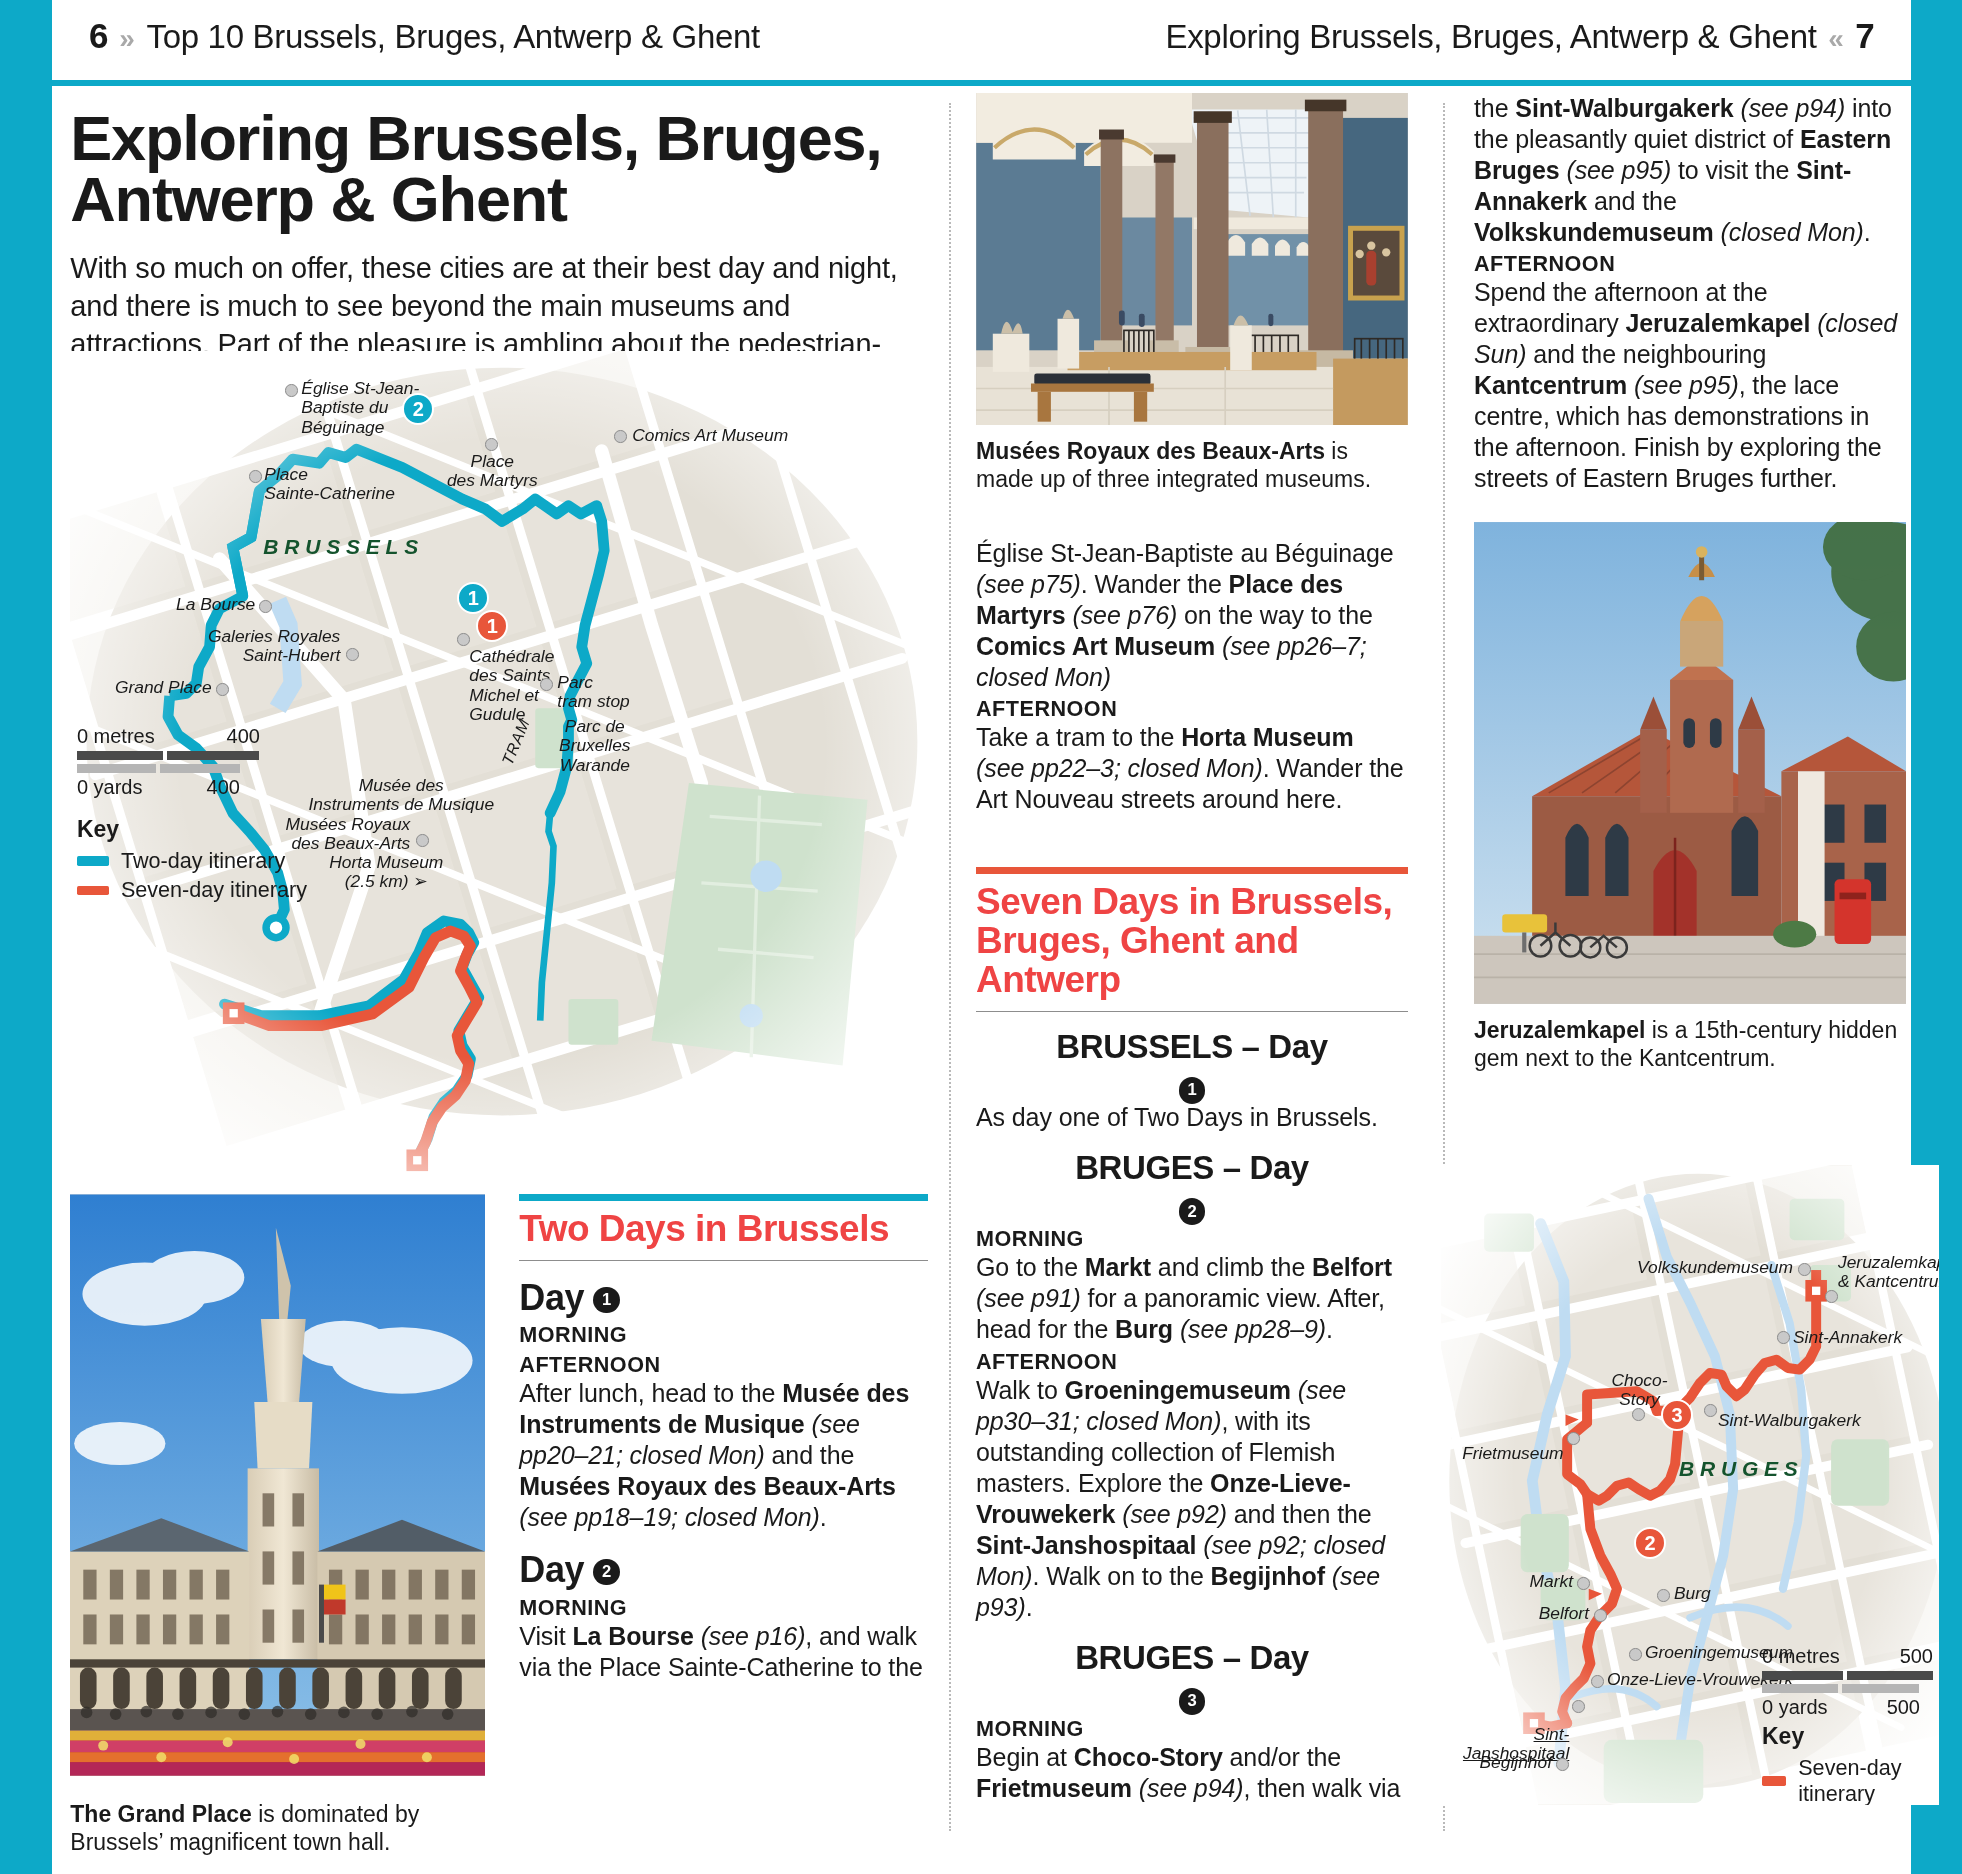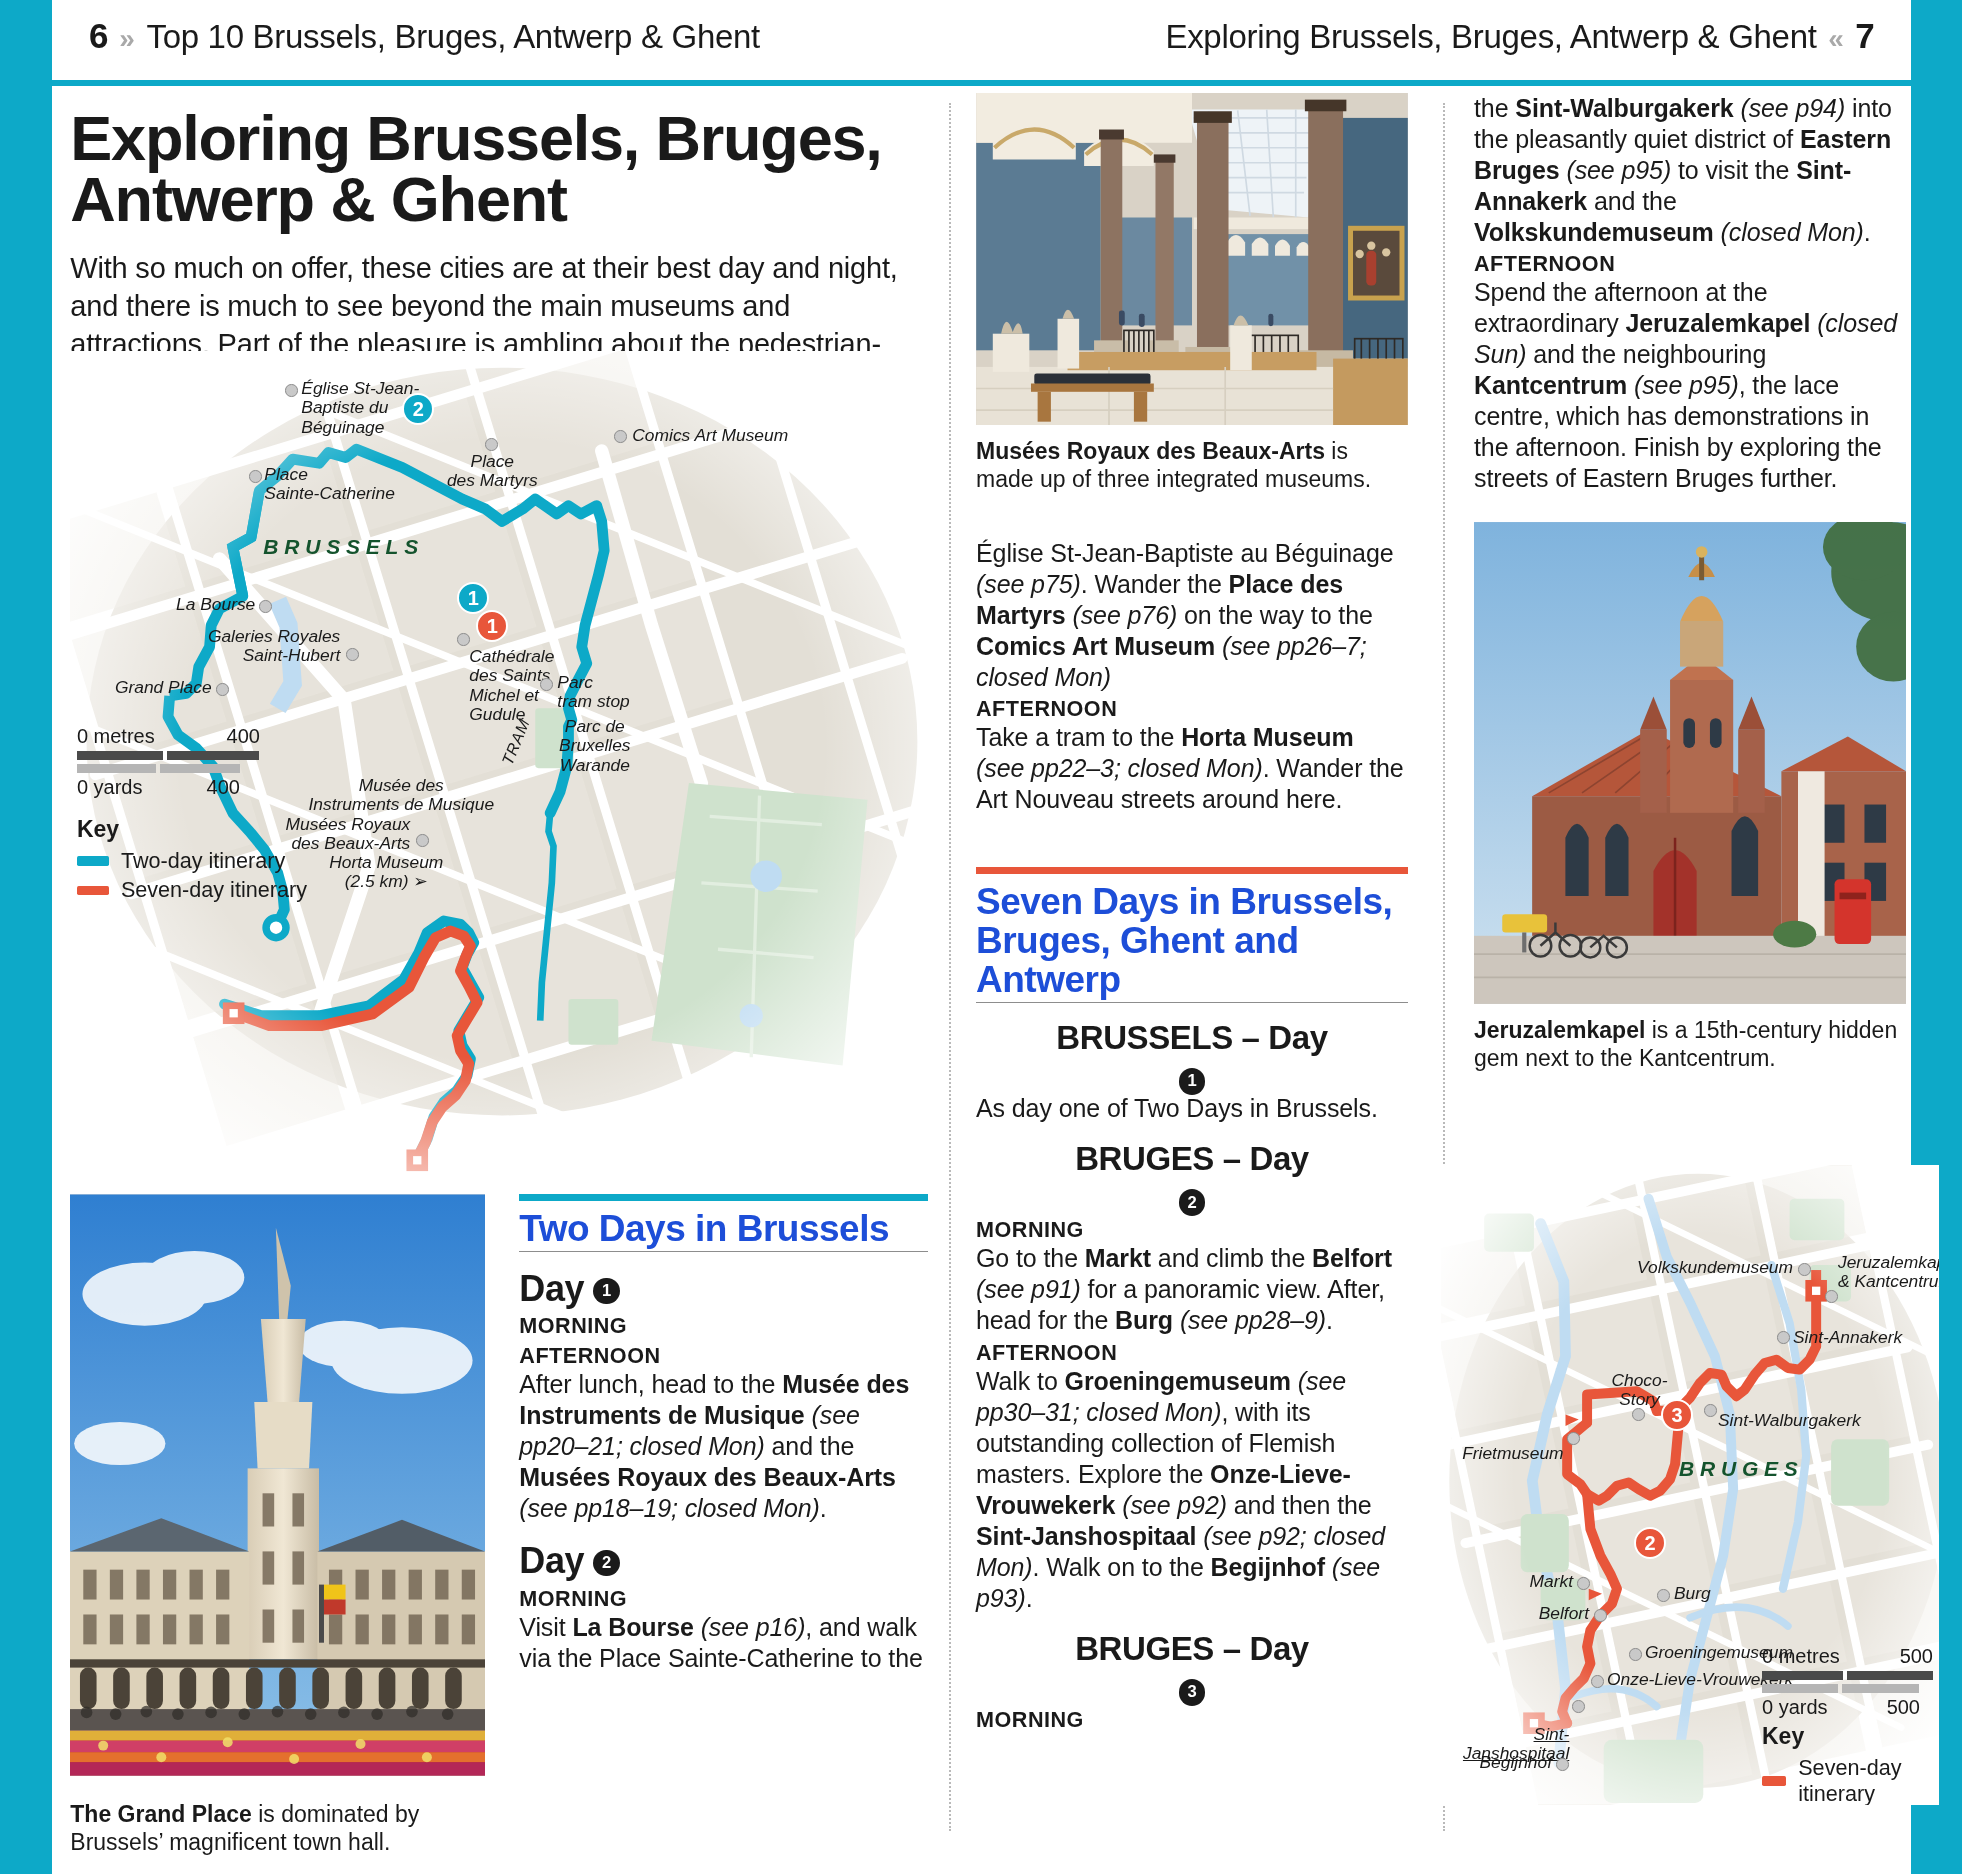--- a/index.html
+++ b/index.html
@@ -139,9 +139,9 @@
   }
   .sec.orange-rule { border-top-color: var(--orange); }
   .sec h2 {
-    font-size:37px; line-height:1.06; font-weight:bold; color:#1d4ed8;
+    font-size:37px; line-height:1.06; font-weight:bold; color:#ef4444;
     letter-spacing:-0.5px;
-    padding-bottom:2px;
+    padding-bottom:11px;
     border-bottom:1.7px solid #8d8d8d;
     margin-bottom:11.6px;
   }

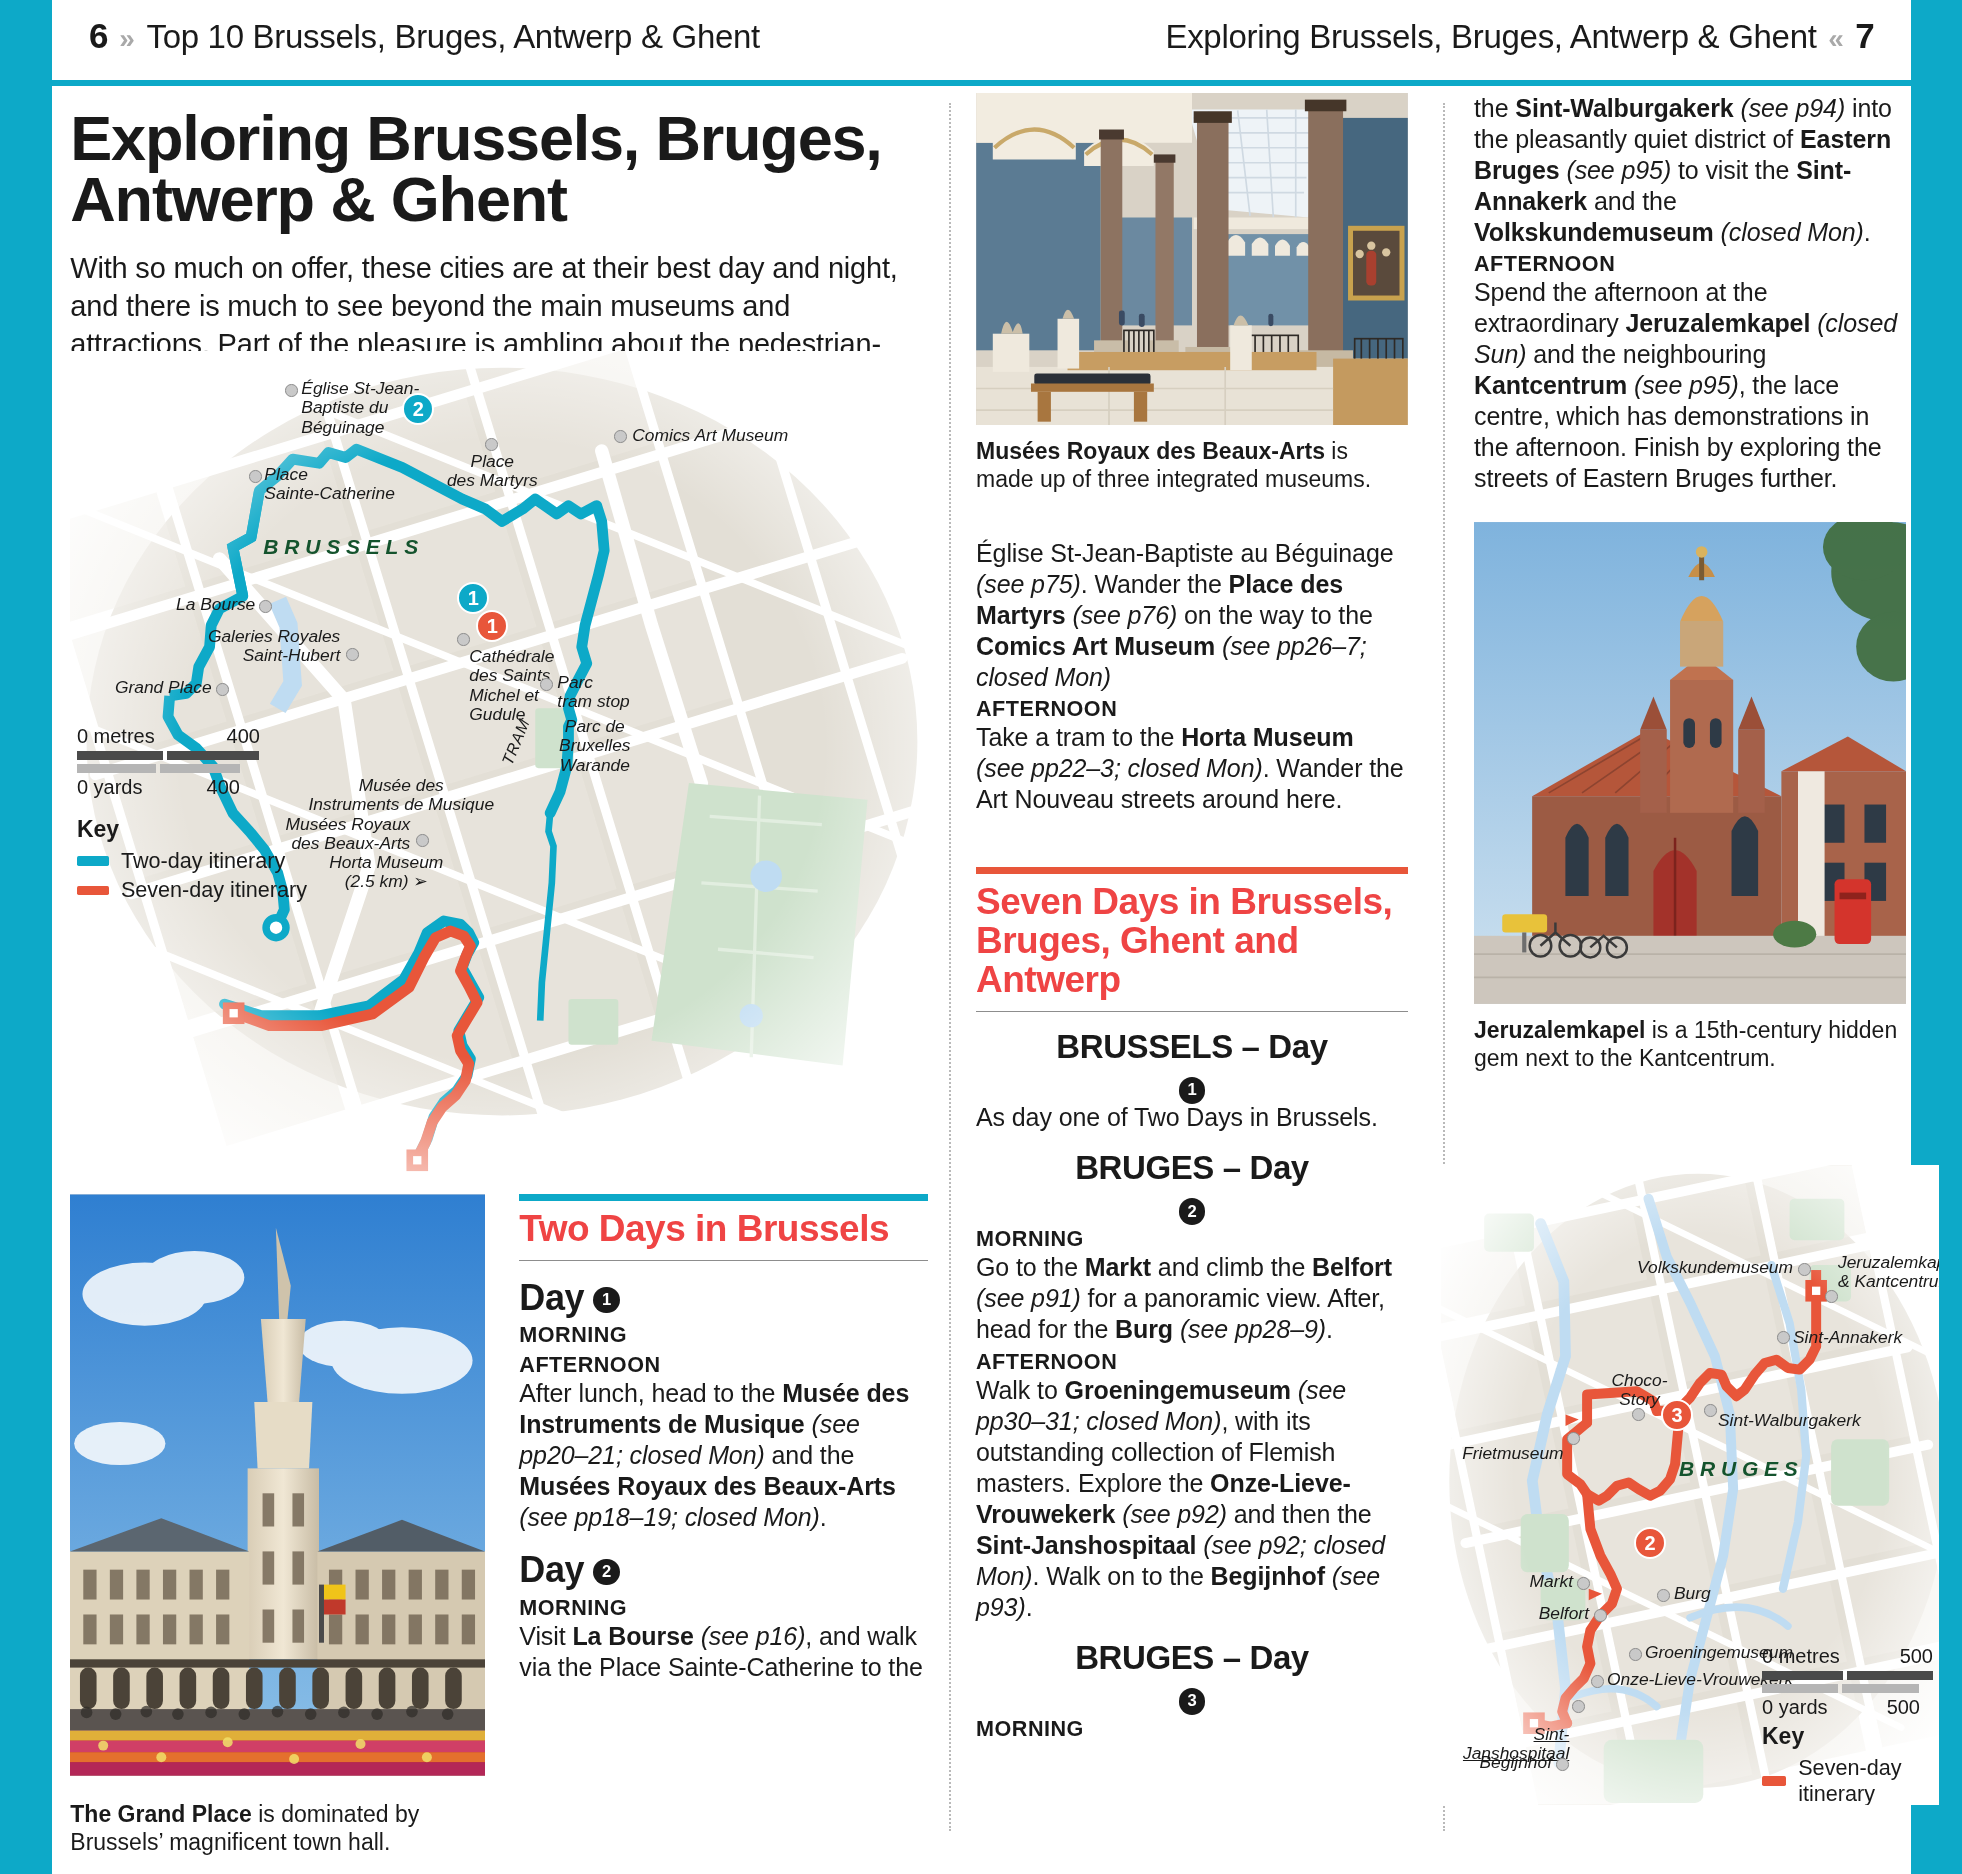--- a/index.html
+++ b/index.html
@@ -685,6 +685,7 @@
         <span class="bullet">3</span>
       </h3>
       <div class="tod">MORNING</div>
+      <p class="body">Begin at <b>Choco-Story</b> and/or the <b>Frietmuseum</b> <i>(see p94)</i>, then walk via</p>
     </div>
 
     <div class="col col-c">

